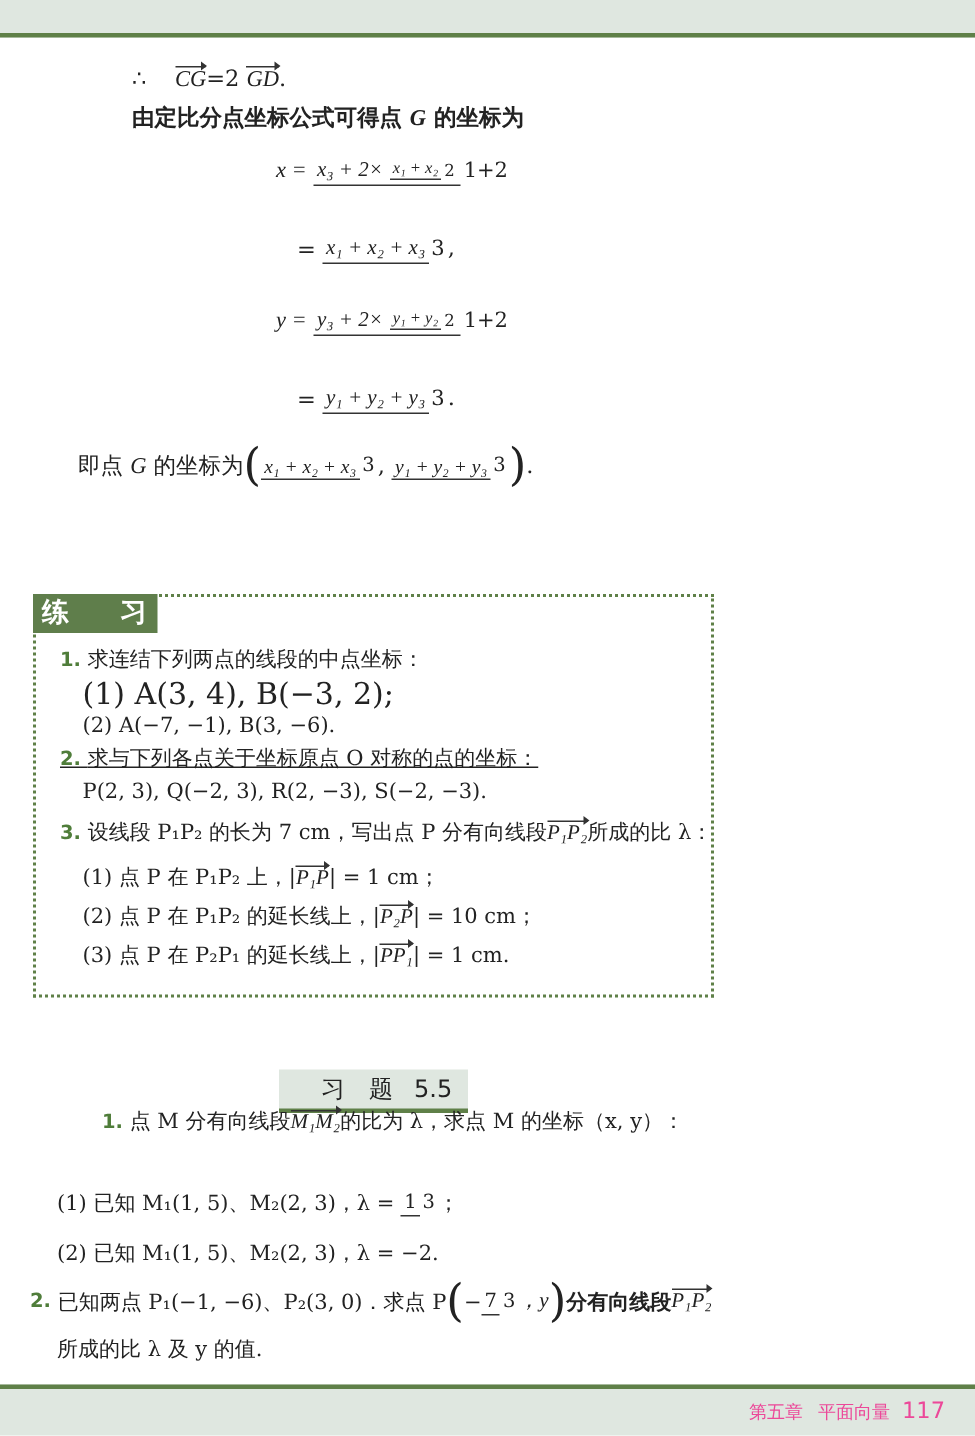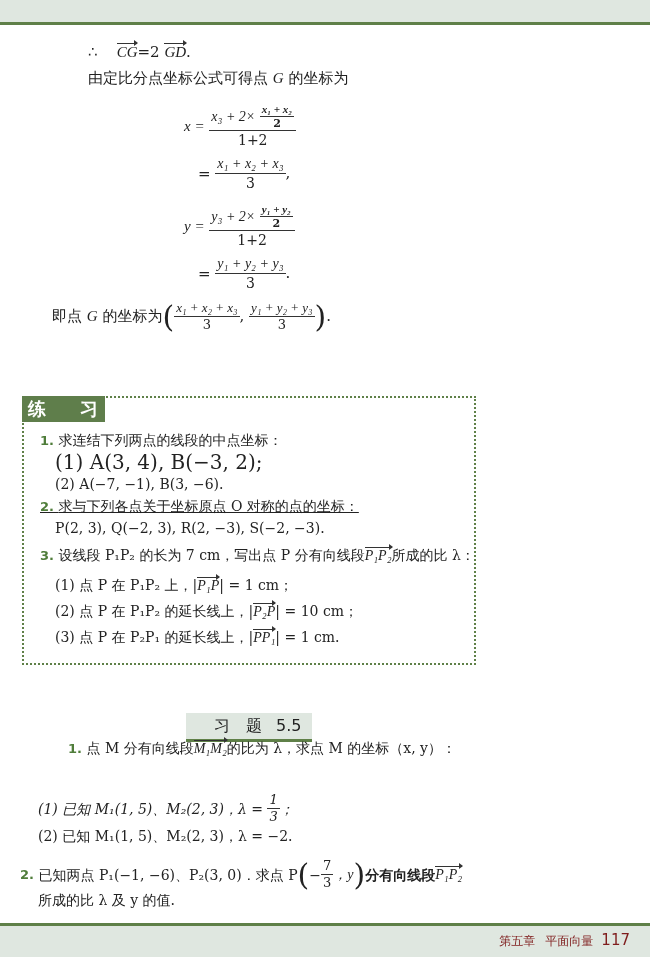--- a/index.html
+++ b/index.html
@@ -73,7 +73,7 @@
   <span class="vec it">CG</span><span>=2</span>&nbsp;<span class="vec it">GD</span><span>.</span>
 </div>
 
-<div class="t" style="left:88px;top:68px;">
+<div class="t" style="left:88px;top:68px;font-weight:bold;">
   <span>由定比分点坐标公式可得点</span>&nbsp;<span class="it">G</span>&nbsp;<span>的坐标为</span>
 </div>
 

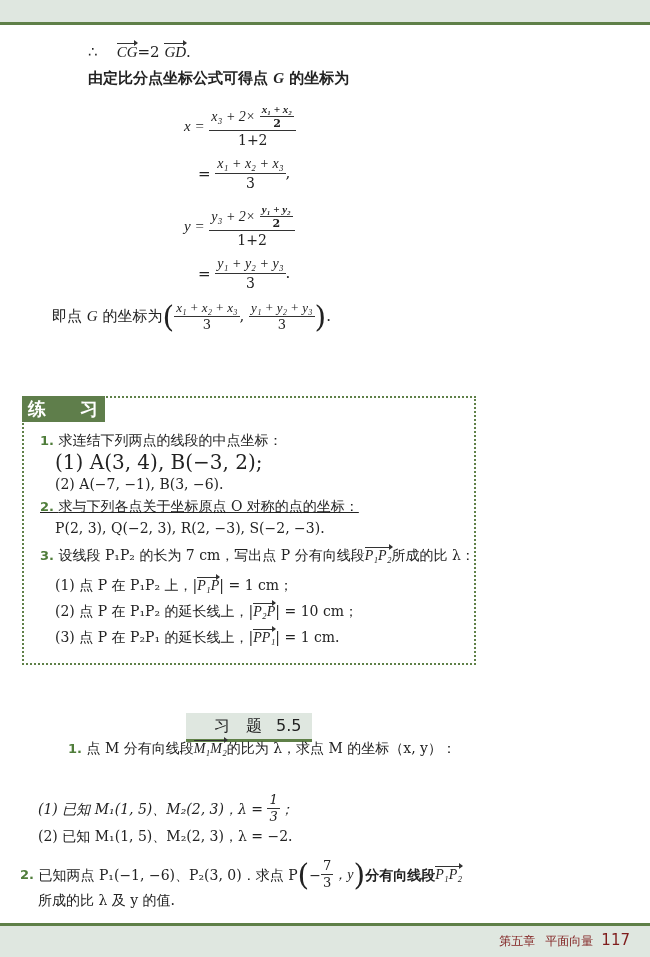--- a/index.html
+++ b/index.html
@@ -36,7 +36,7 @@
     content:""; position:absolute; right:-1px; top:-2px;
     border-left:4px solid #333; border-top:3px solid transparent; border-bottom:3px solid transparent;
   }
-  .frac { display:inline-flex; flex-direction:column; align-items:center; vertical-align:middle; font-size:13px; line-height:16px; }
+  .frac { display:inline-flex; flex-direction:row; align-items:center; vertical-align:middle; font-size:13px; line-height:16px; }
   .frac .num { padding:0 2px; border-bottom:1px solid #333; }
   .frac .den { padding:0 2px; }
   .frac.big { font-size:14px; line-height:18px; }

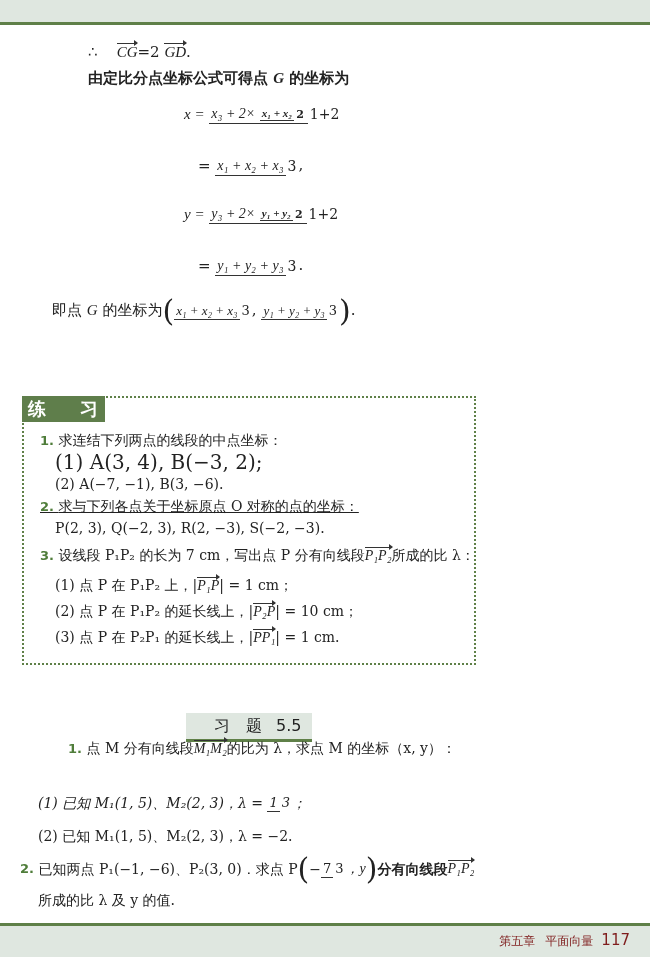--- a/index.html
+++ b/index.html
@@ -40,7 +40,7 @@
   .frac .num { padding:0 2px; border-bottom:1px solid #333; }
   .frac .den { padding:0 2px; }
   .frac.big { font-size:14px; line-height:18px; }
-  .frac.small { font-size:11px; line-height:13px;font-weight:bold; }
+  .frac.small { font-size:11px; line-height:13px; }
 
   .practice-box {
     position:absolute; left:22px; top:396px; width:450px; height:265px;

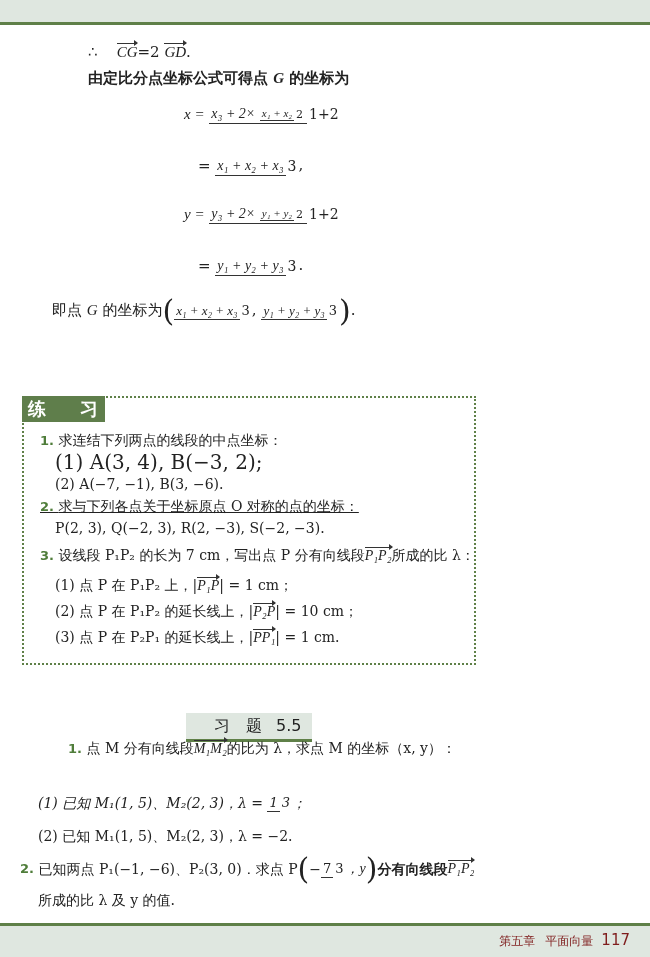--- a/index.html
+++ b/index.html
@@ -172,7 +172,7 @@
   <span class="num-green">1.</span>
   <span>点 M 分有向线段</span><span class="vec it">M₁M₂</span><span>的比为 λ，求点 M 的坐标（x, y）：</span>
 </div>
-<div class="t" style="left:38px;top:792px;font-size:14px;font-style:italic;">
+<div class="t" style="left:38px;top:792px;font-size:14px;">
   <span style="vertical-align:middle;">(1) 已知 M₁(1, 5)、M₂(2, 3)，λ =</span>
   <span class="frac">
       <span class="num">1</span>

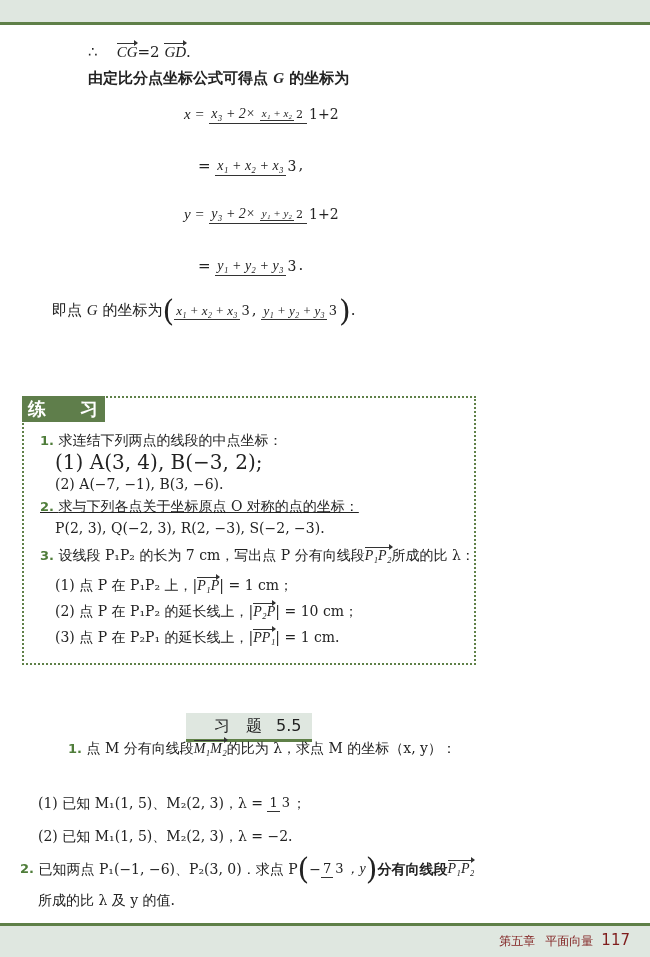--- a/index.html
+++ b/index.html
@@ -21,7 +21,7 @@
   }
   .footer-text {
     position:absolute; right:20px; top:931px;
-    font-family:"DejaVu Sans", sans-serif; font-size:12px; color:#7f1d1d;
+    font-family:"DejaVu Sans", sans-serif; font-size:12px; color:#ec4899;
   }
   .footer-text .pg { font-size:15px; margin-left:8px; }
   .footer-text .sep { display:inline-block; width:10px; }

